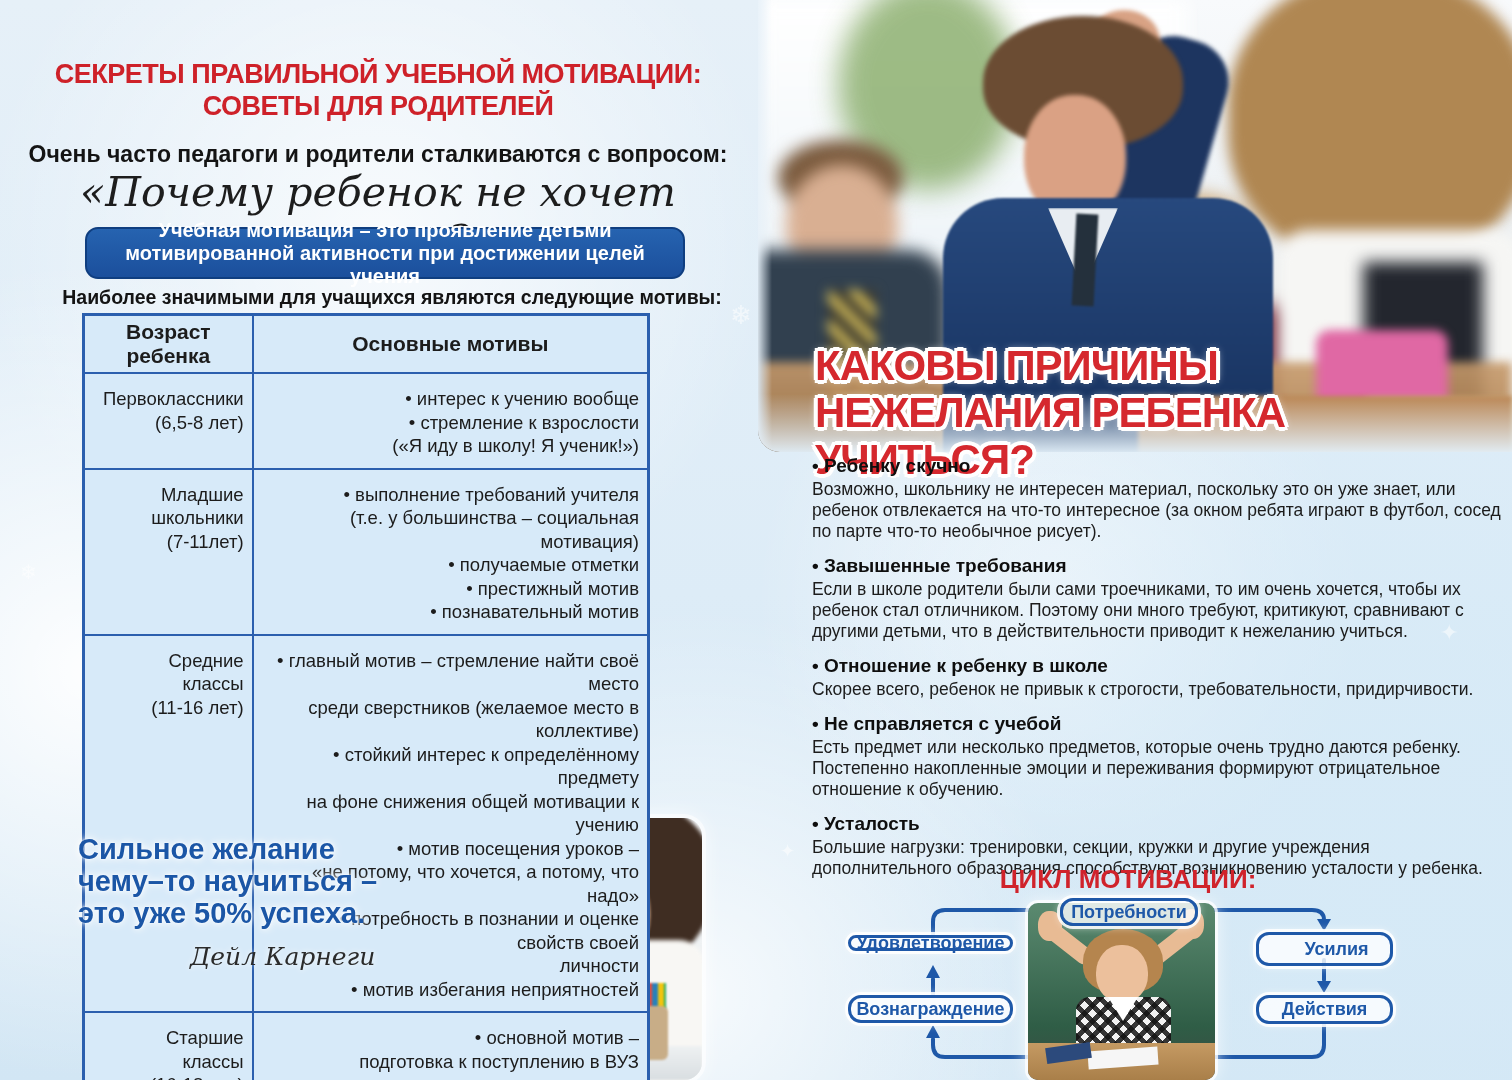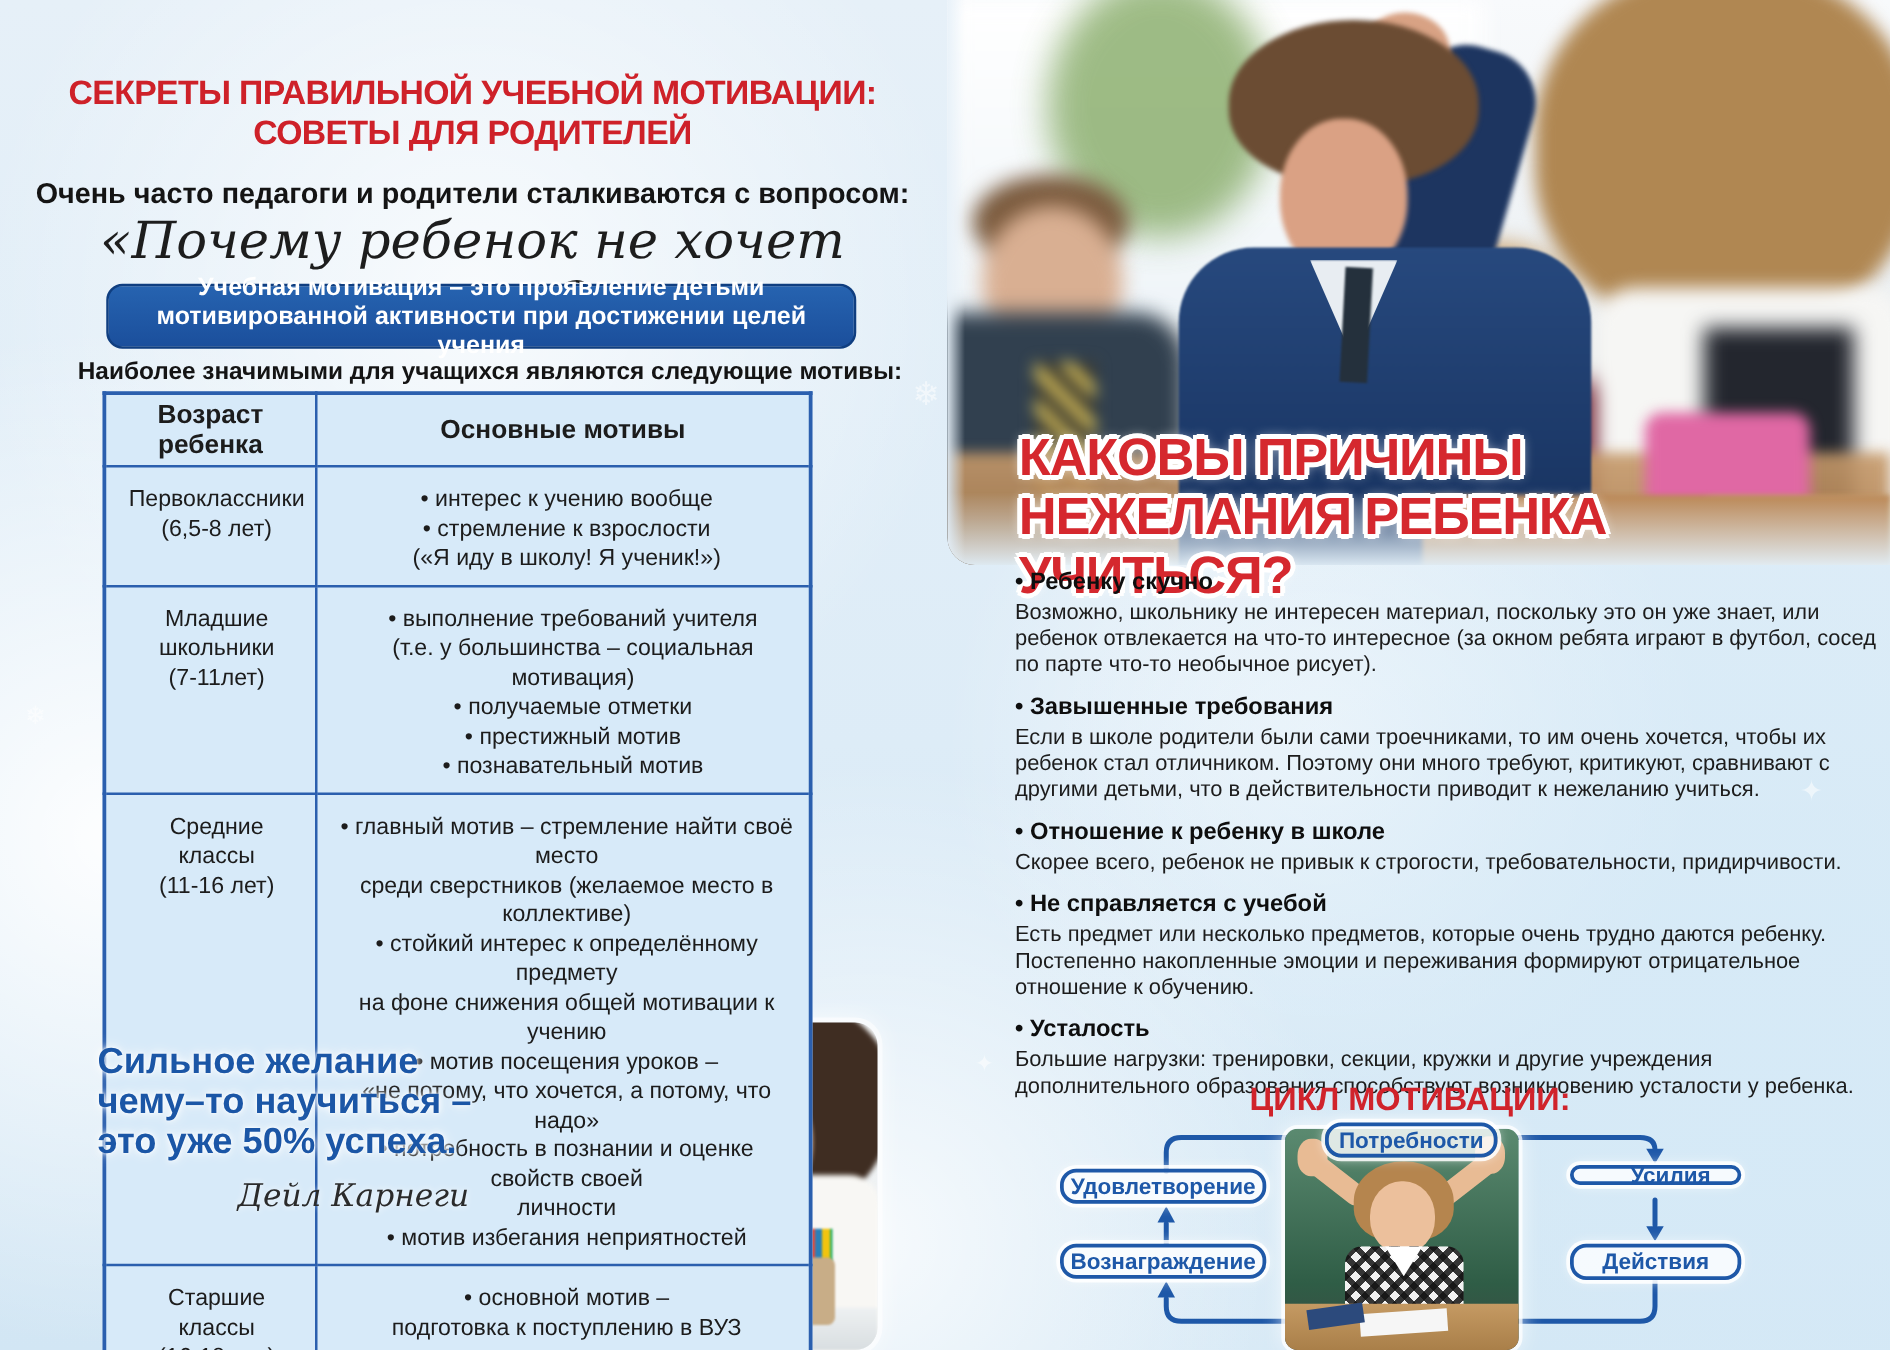--- a/index.html
+++ b/index.html
@@ -30,7 +30,7 @@
   table.motives-table{position:absolute;left:82px;top:313px;width:568px;z-index:5;
     border-collapse:collapse;background:#d7eaf9;}
   .motives-table th,.motives-table td{border:2px solid #2b5fae;vertical-align:top;
-    color:#1c1c1c;text-align:center;box-sizing:border-box;}
+    color:#1c1c1c;text-align:right;box-sizing:border-box;}
   .motives-table{border:3px solid #2b5fae;}
   .motives-table th{font-size:21px;font-weight:bold;text-align:center;vertical-align:middle;
     height:50px;padding:4px 6px;}

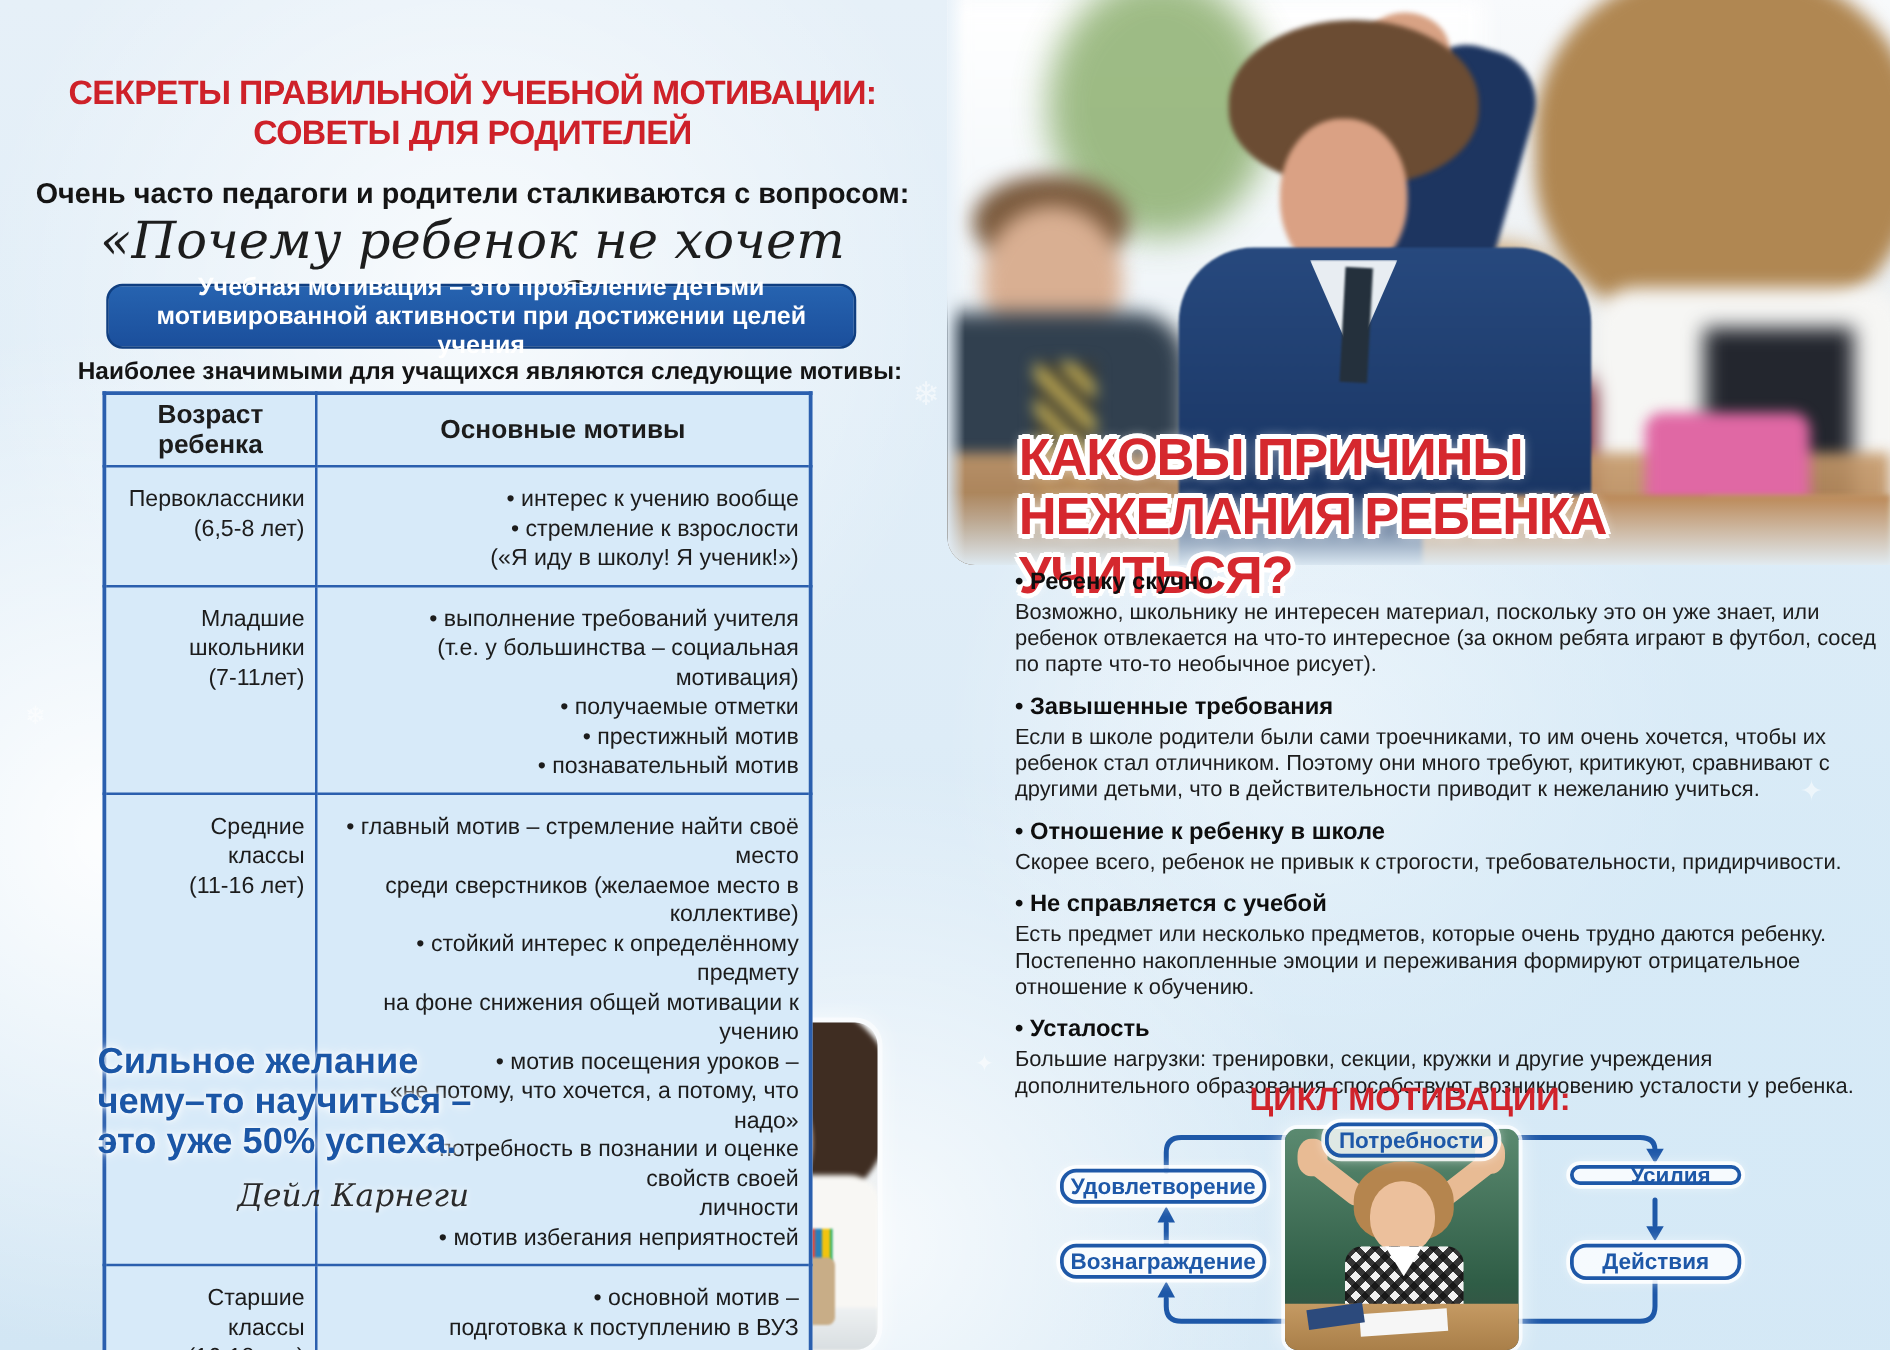--- a/index.html
+++ b/index.html
@@ -122,7 +122,7 @@
     display:flex;align-items:center;justify-content:center;
     box-shadow:0 0 0 3px rgba(255,255,255,.85),0 0 10px rgba(255,255,255,.8);}
   .n-potr{left:304px;top:38px;width:138px;height:28px;}
-  .n-udov{left:92px;top:75px;width:165px;height:28px;}
+  .n-udov{left:92px;top:75px;width:165px;height:16px;}
   .n-vozn{left:92px;top:135px;width:165px;height:28px;}
   .n-usil{left:500px;top:72px;width:137px;height:16px;padding-left:24px;}
   .n-dejs{left:500px;top:135px;width:137px;height:29px;}

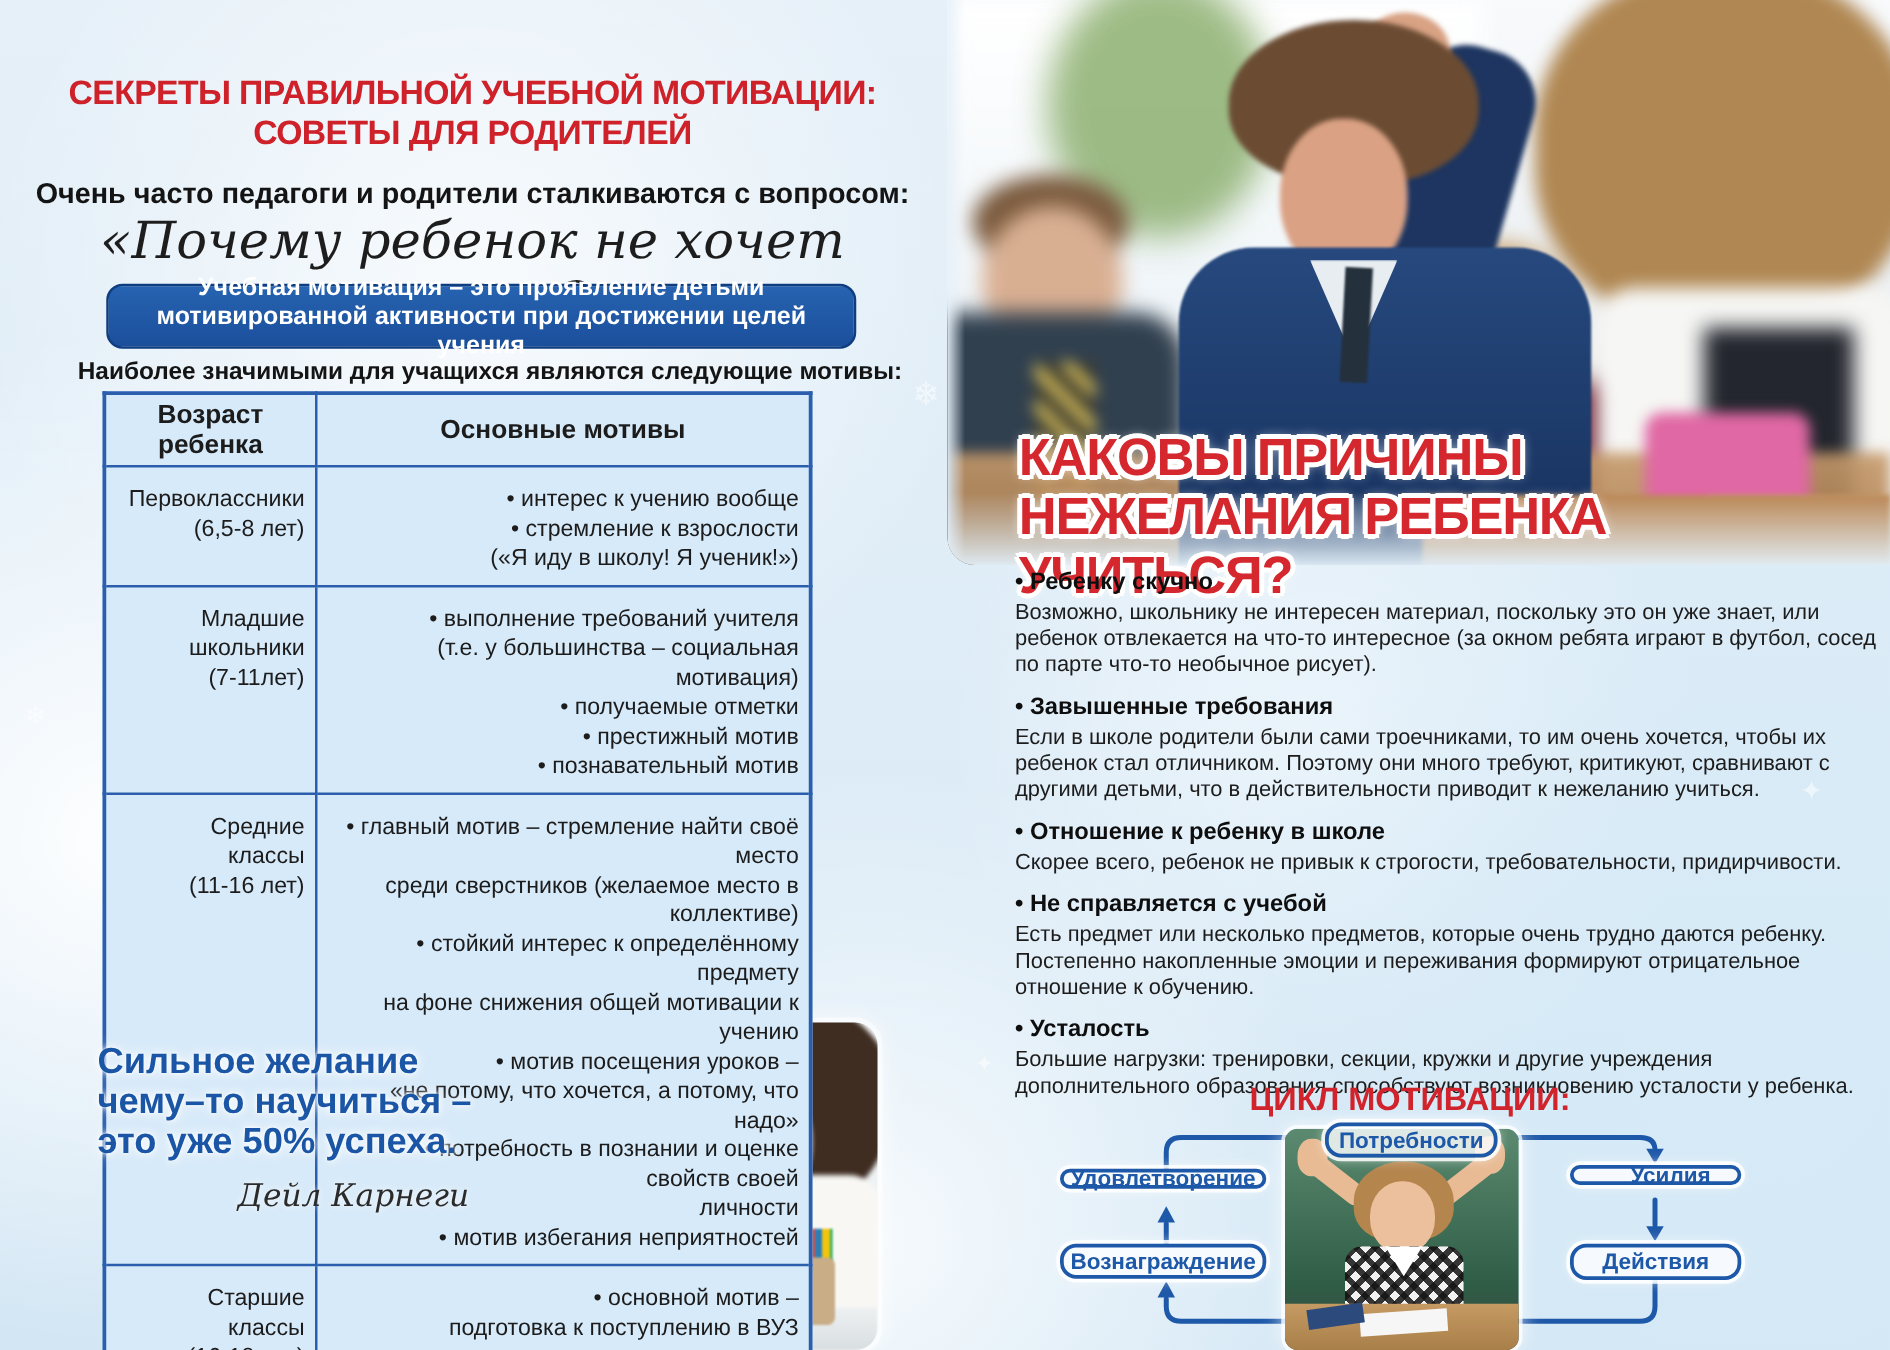--- a/index.html
+++ b/index.html
@@ -124,7 +124,7 @@
   .n-potr{left:304px;top:38px;width:138px;height:28px;}
   .n-udov{left:92px;top:75px;width:165px;height:16px;}
   .n-vozn{left:92px;top:135px;width:165px;height:28px;}
-  .n-usil{left:500px;top:72px;width:137px;height:16px;padding-left:24px;}
+  .n-usil{left:500px;top:72px;width:137px;height:34px;padding-left:24px;}
   .n-dejs{left:500px;top:135px;width:137px;height:29px;}
   .photo-cycle{position:absolute;left:272px;top:43px;width:187px;height:177px;z-index:2;border-radius:10px;overflow:hidden;
     box-shadow:0 0 0 3px rgba(255,255,255,.75),0 0 18px rgba(255,255,255,.9);}

